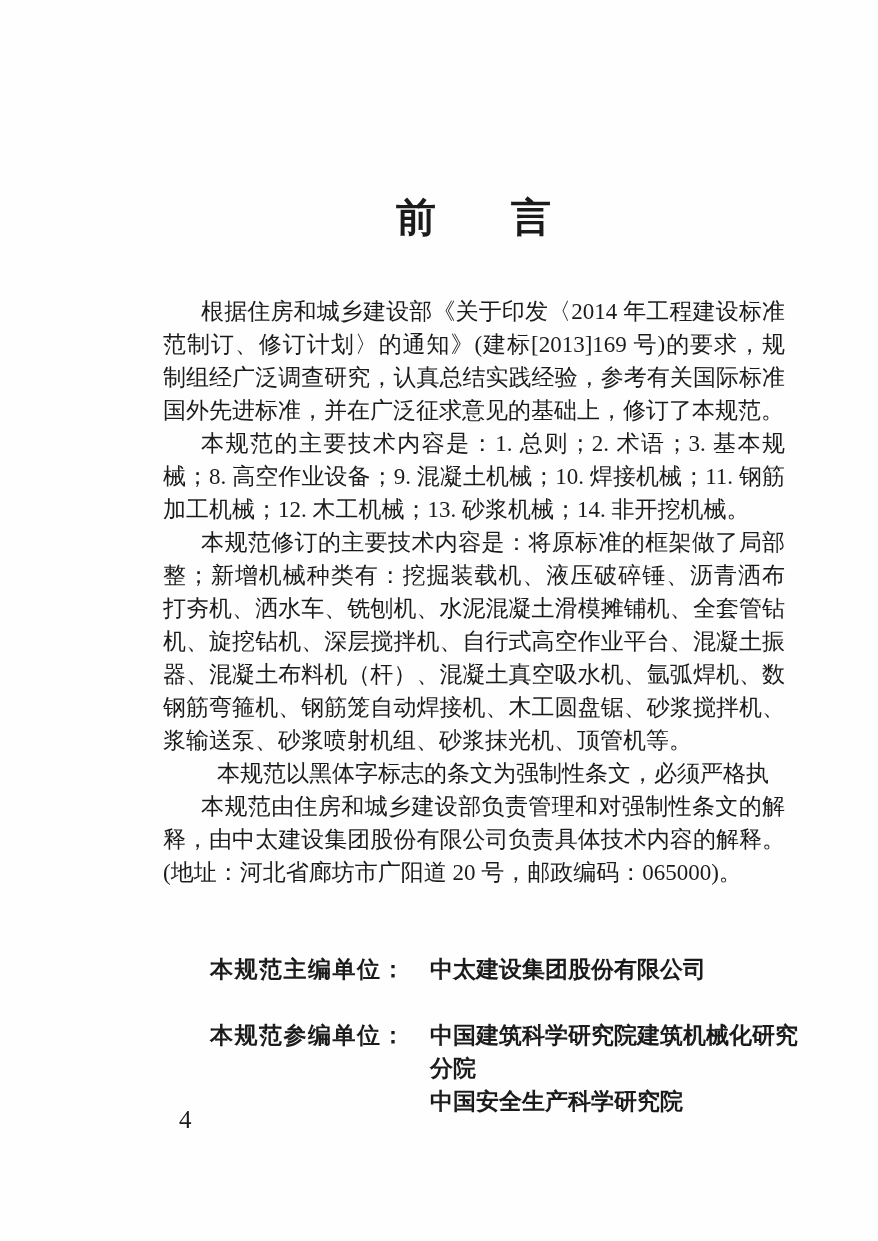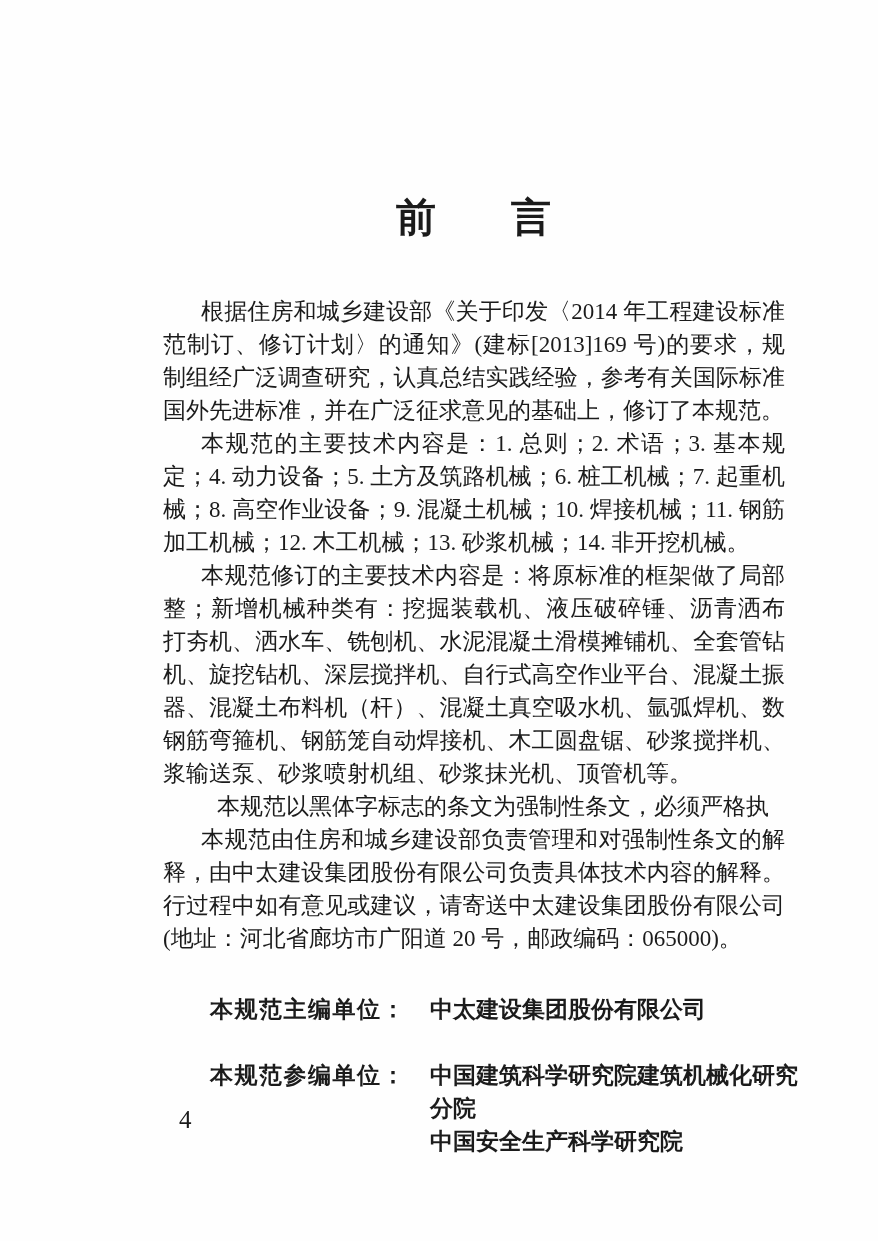--- a/index.html
+++ b/index.html
@@ -107,7 +107,6 @@
 
     <div>
       <div class="line indent">本规范的主要技术内容是：1. 总则；2. 术语；3. 基本规</div>
-      <div class="line">定；4. 动力设备；5. 土方及筑路机械；6. 桩工机械；7. 起重机</div>
       <div class="line">械；8. 高空作业设备；9. 混凝土机械；10. 焊接机械；11. 钢筋</div>
       <div class="line last">加工机械；12. 木工机械；13. 砂浆机械；14. 非开挖机械。</div>
     </div>

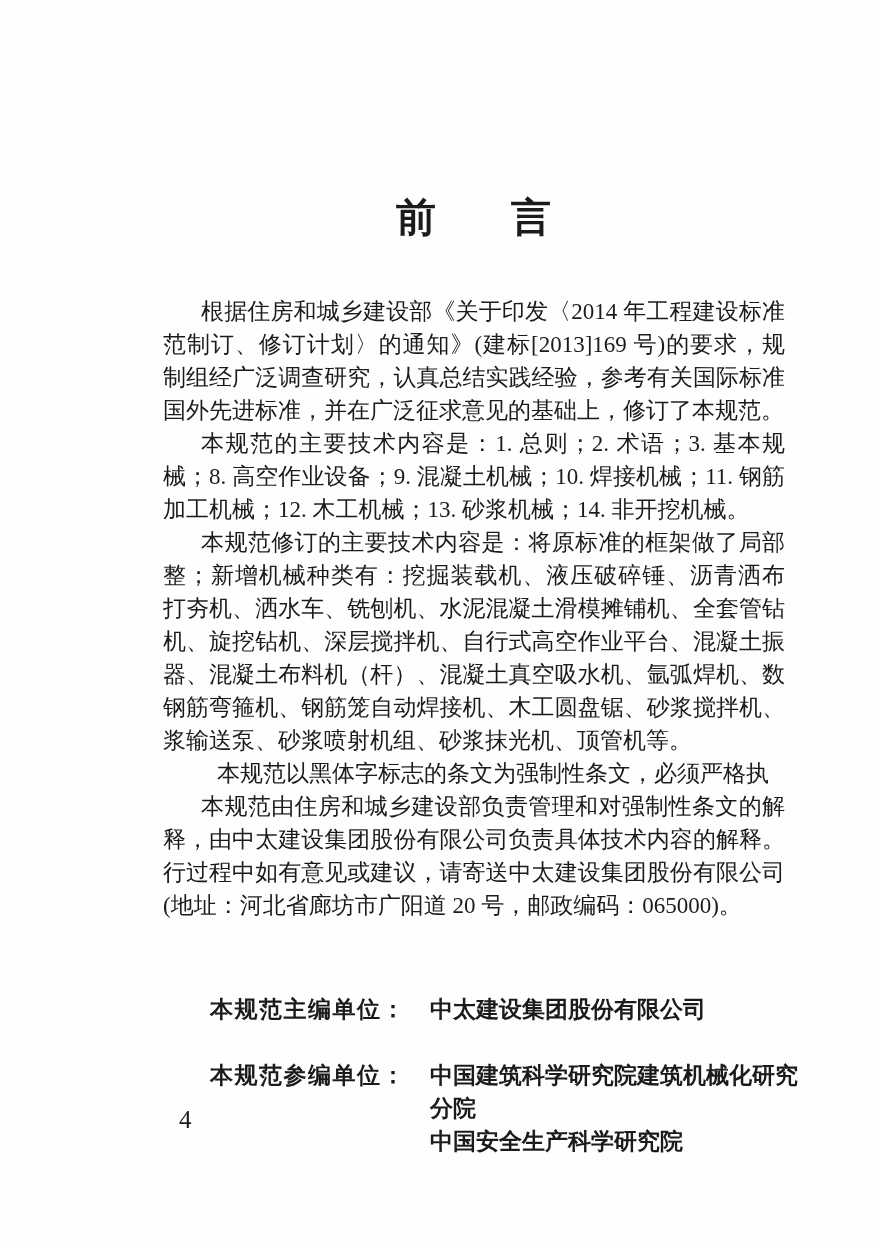--- a/index.html
+++ b/index.html
@@ -128,7 +128,6 @@
     <div>
       <div class="line indent">本规范由住房和城乡建设部负责管理和对强制性条文的解</div>
       <div class="line">释，由中太建设集团股份有限公司负责具体技术内容的解释。执</div>
-      <div class="line">行过程中如有意见或建议，请寄送中太建设集团股份有限公司</div>
       <div class="line last">(地址：河北省廊坊市广阳道 20 号，邮政编码：065000)。</div>
     </div>
 

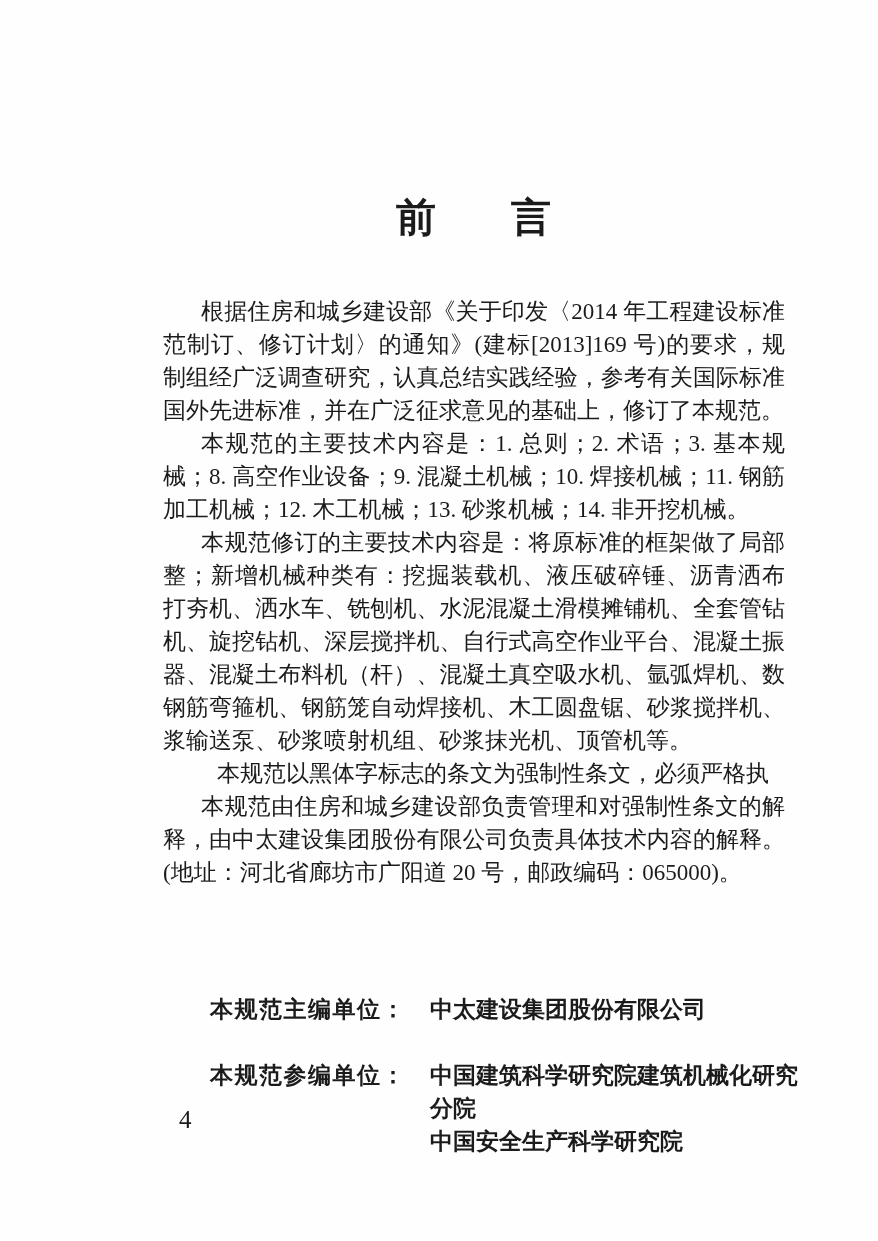--- a/index.html
+++ b/index.html
@@ -59,7 +59,6 @@
     font-family: "Liberation Sans", "DejaVu Sans", sans-serif;
     font-weight: 700;
     font-size: 23px;
-    margin-top: 40px;
   }
   .ed-row {
     display: flex;

